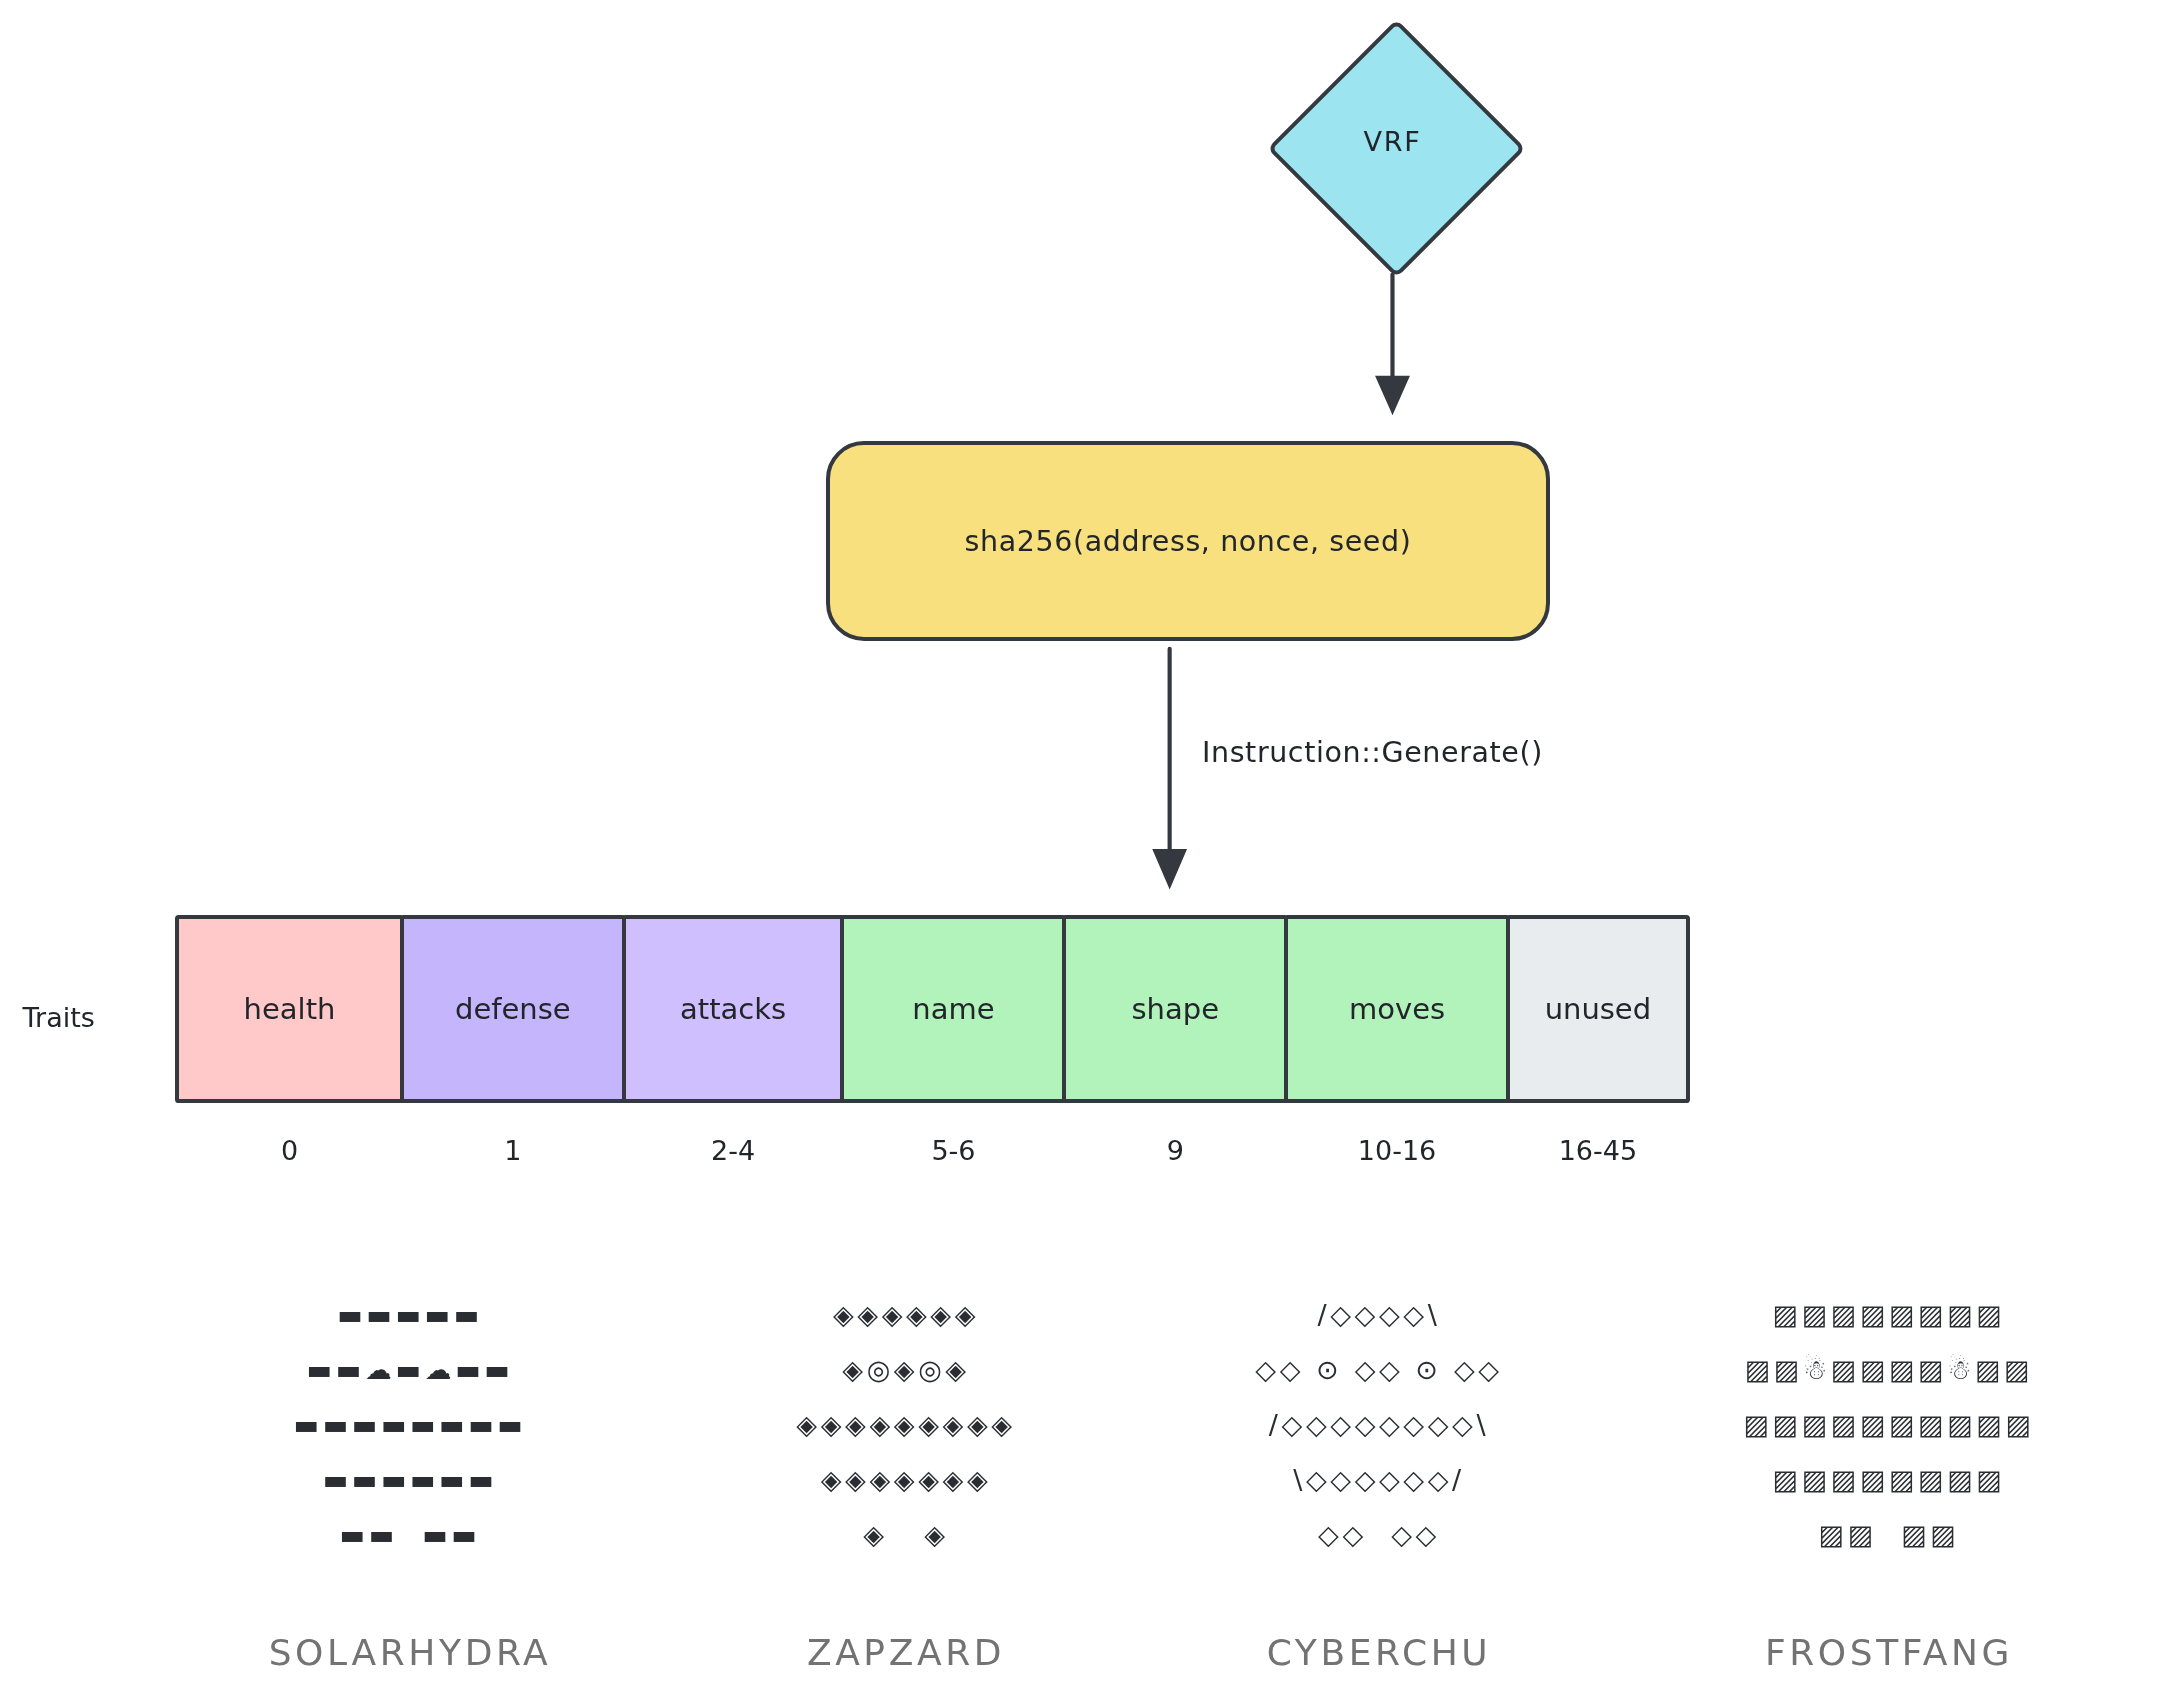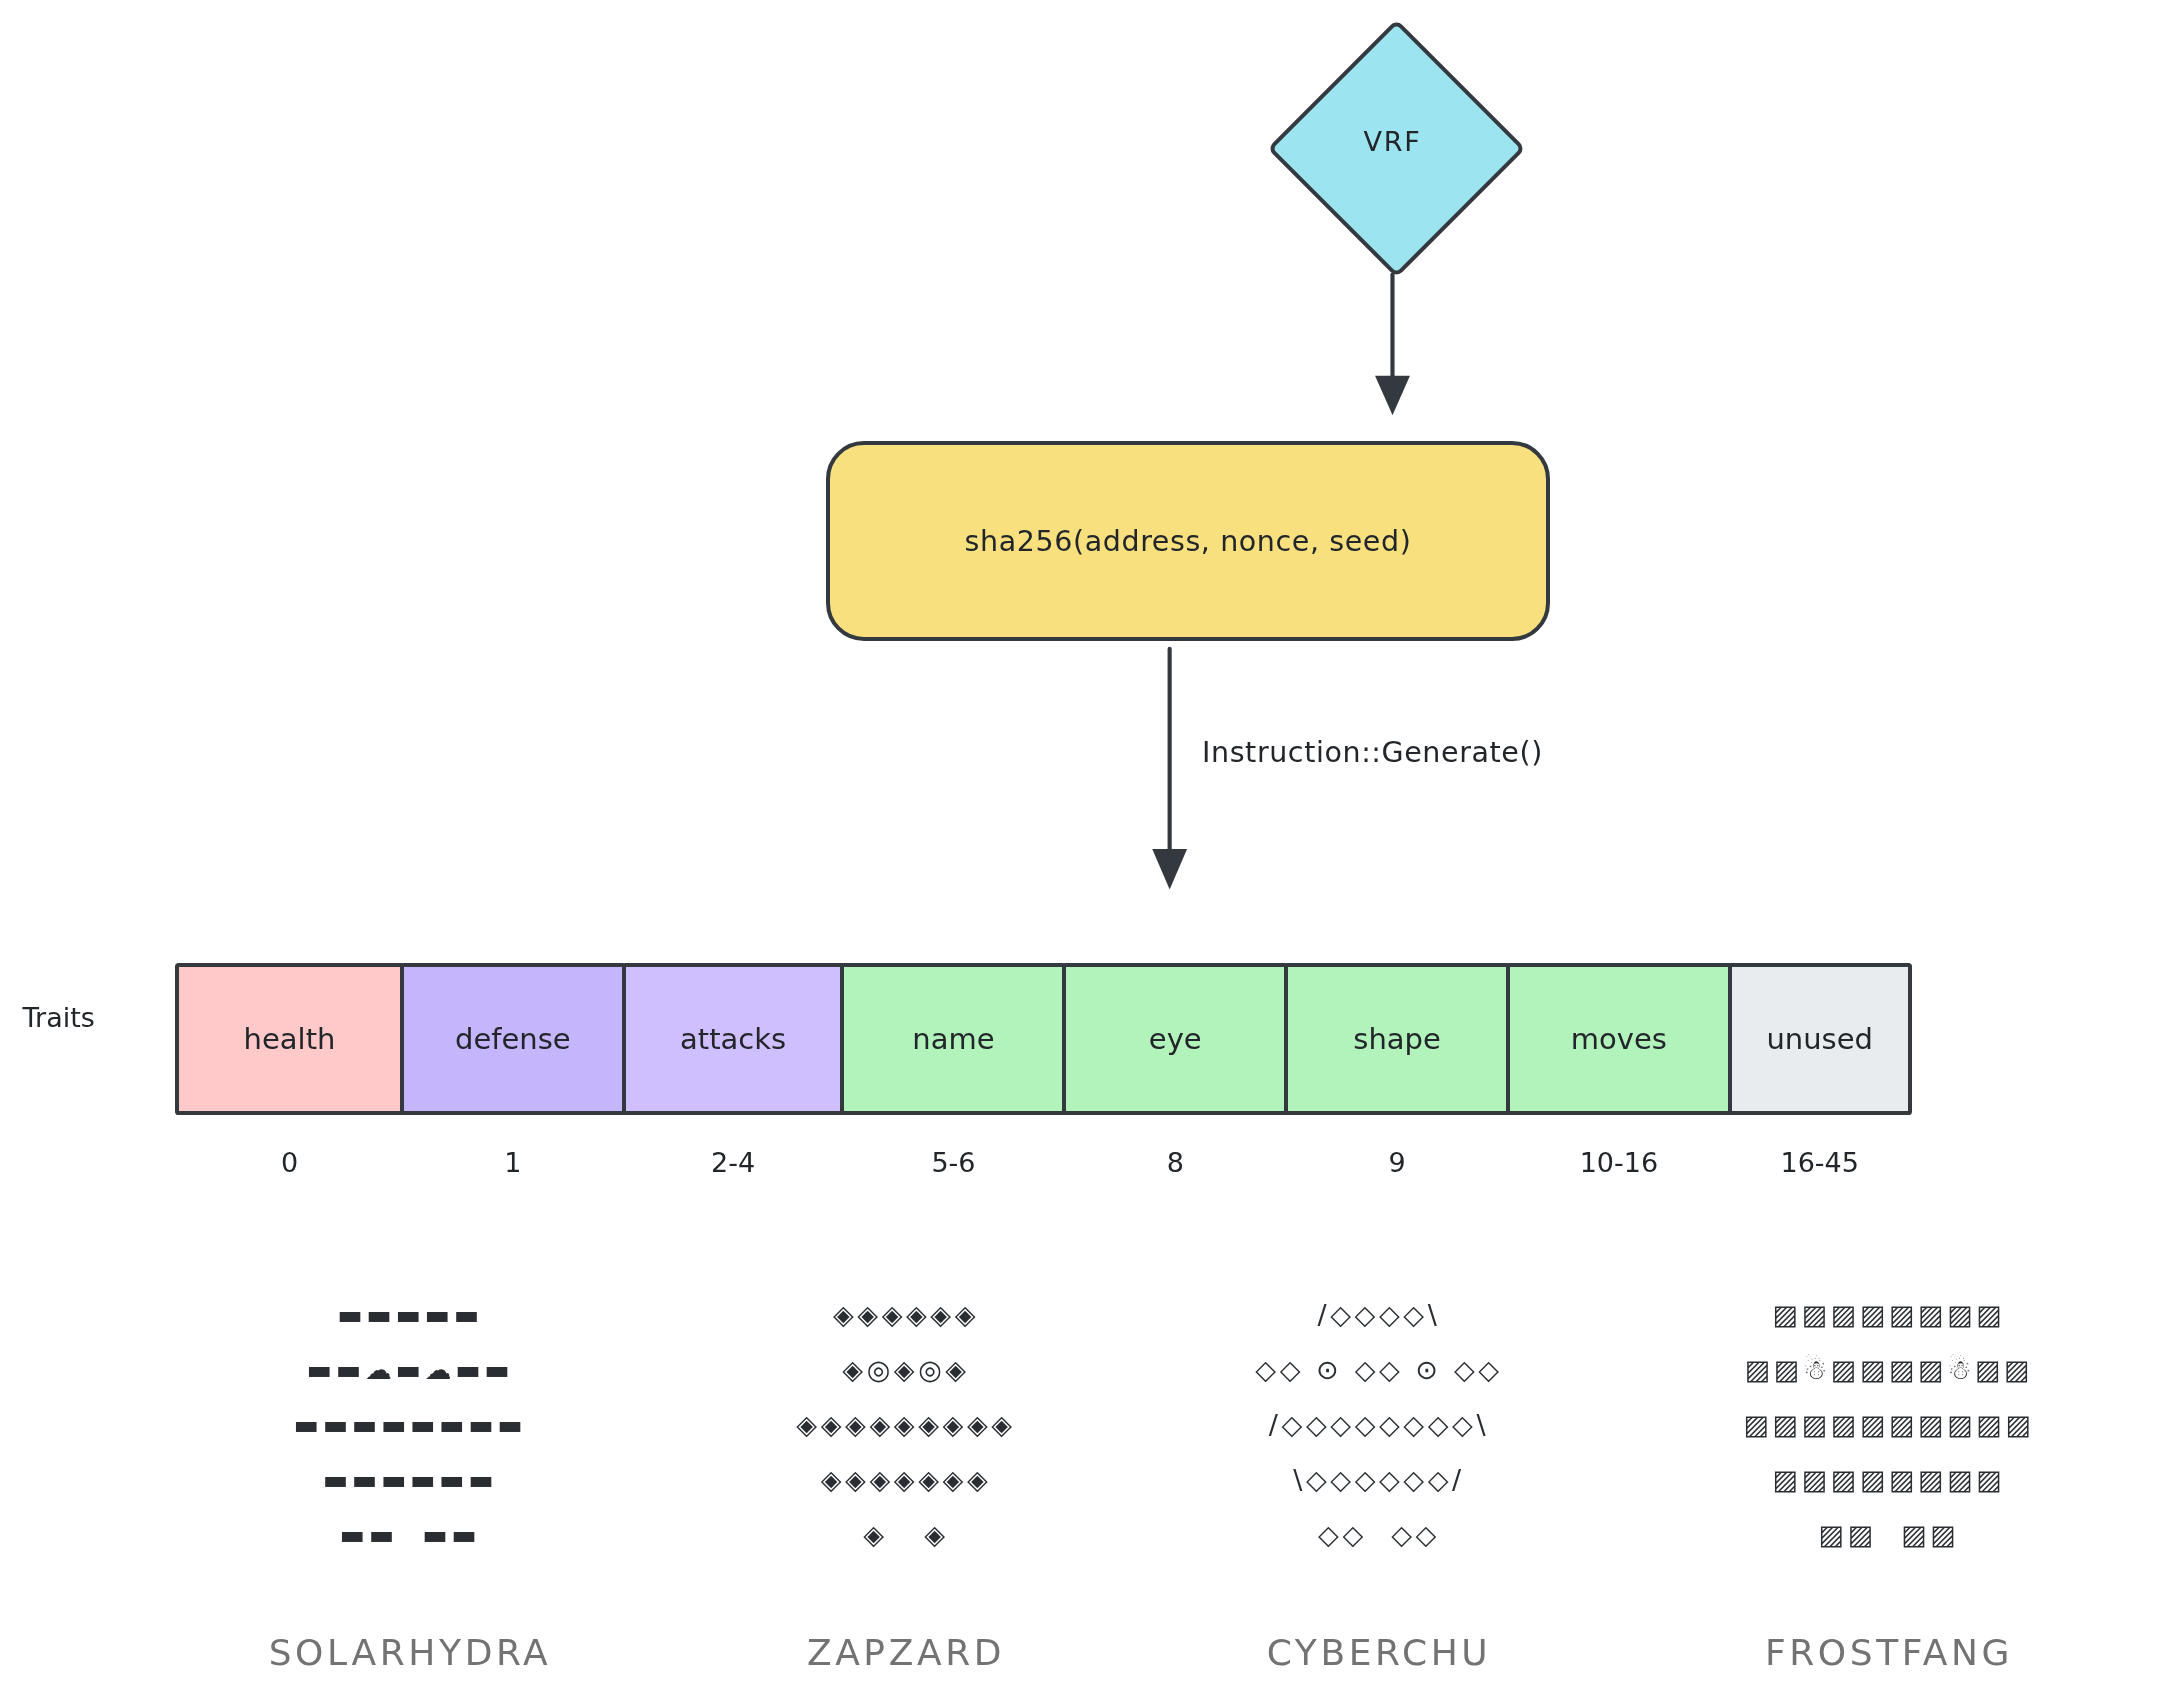--- a/index.html
+++ b/index.html
@@ -79,7 +79,7 @@
   .w3 { width: 226px; } .w4 { width: 223px; } .w5 { width: 226px; }
   .w6 { width: 226px; } .w7 { width: 226px; } .w8 { width: 184px; }
   .seg-box {
-    height: 152px;
+    height: 188px;
     width: 100%;
     box-sizing: border-box;
     border: 4.2px solid #33393f;
@@ -88,7 +88,6 @@
     align-items: center;
     justify-content: center;
     font-size: 29px;
-    margin-top: 48px;
   }
   .seg-bytes {
     margin-top: 32px;

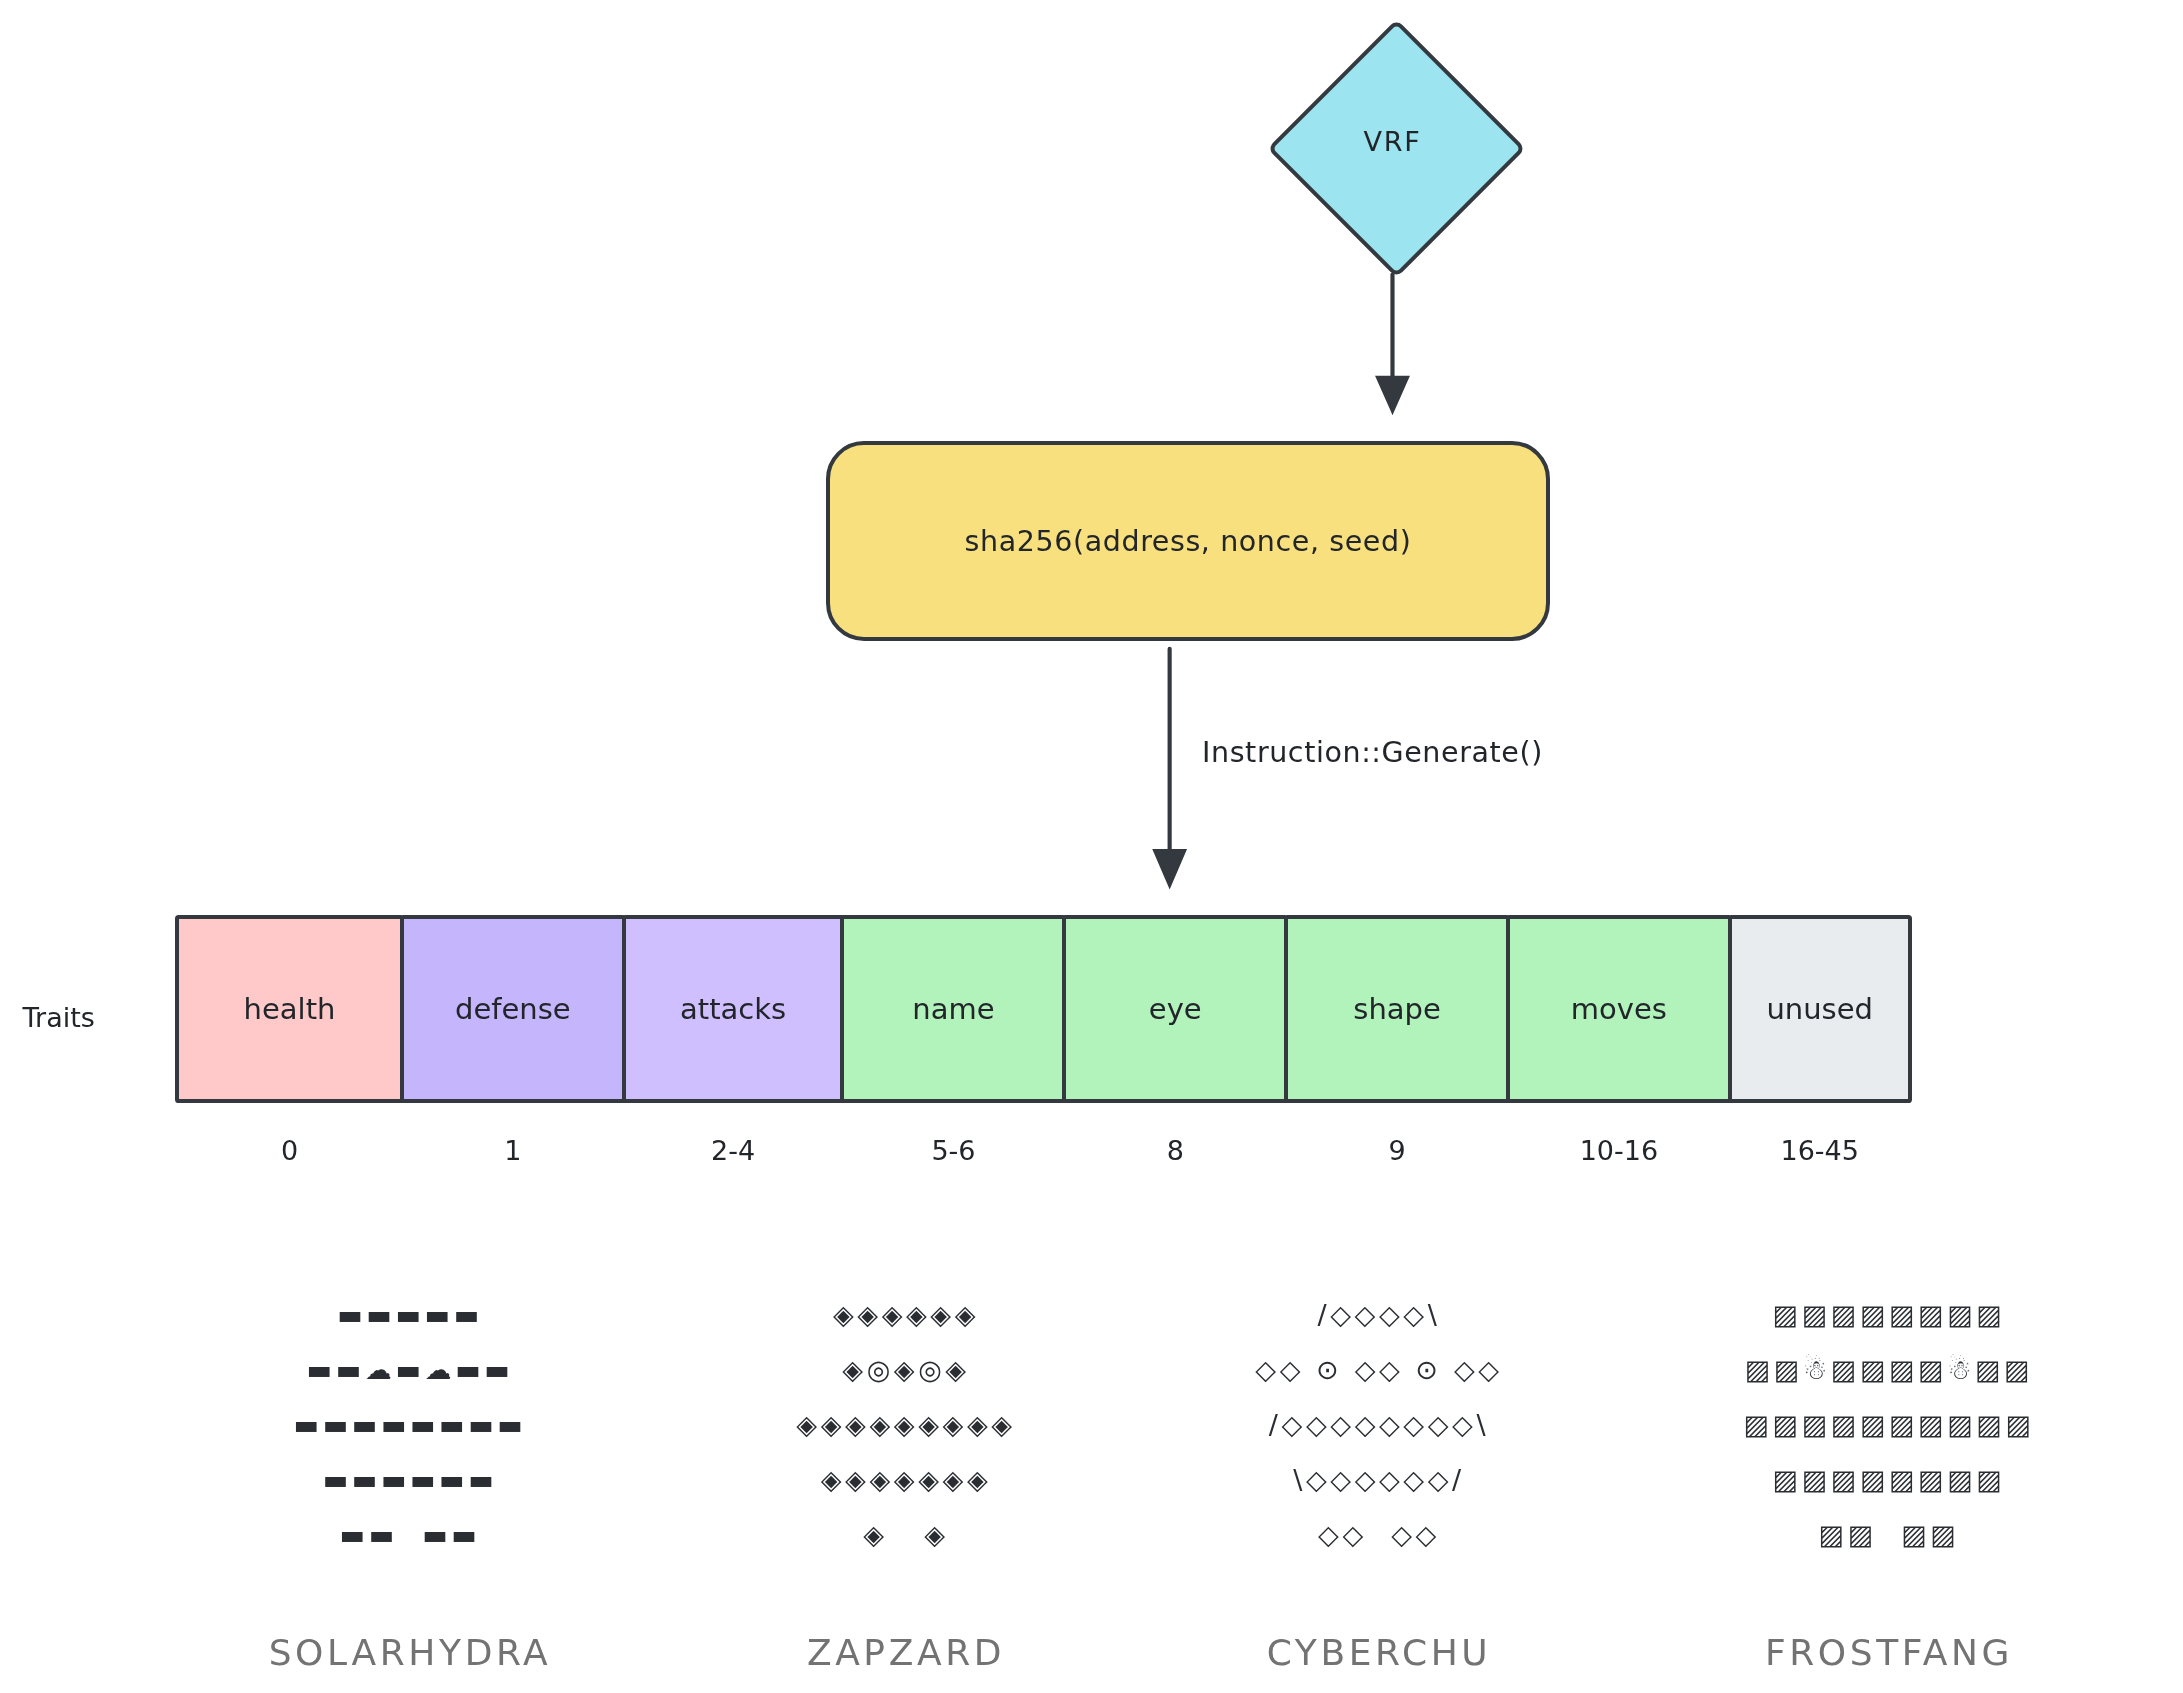--- a/index.html
+++ b/index.html
@@ -170,12 +170,6 @@
       </div>
       <div class="seg-bytes">5-6</div>
     </div>
-    <div class="seg-col w5">
-      <div class="seg-box" style="background: rgb(178, 242, 187);">
-        <span>eye</span>
-      </div>
-      <div class="seg-bytes">8</div>
-    </div>
     <div class="seg-col w6">
       <div class="seg-box" style="background: rgb(178, 242, 187);">
         <span>shape</span>

